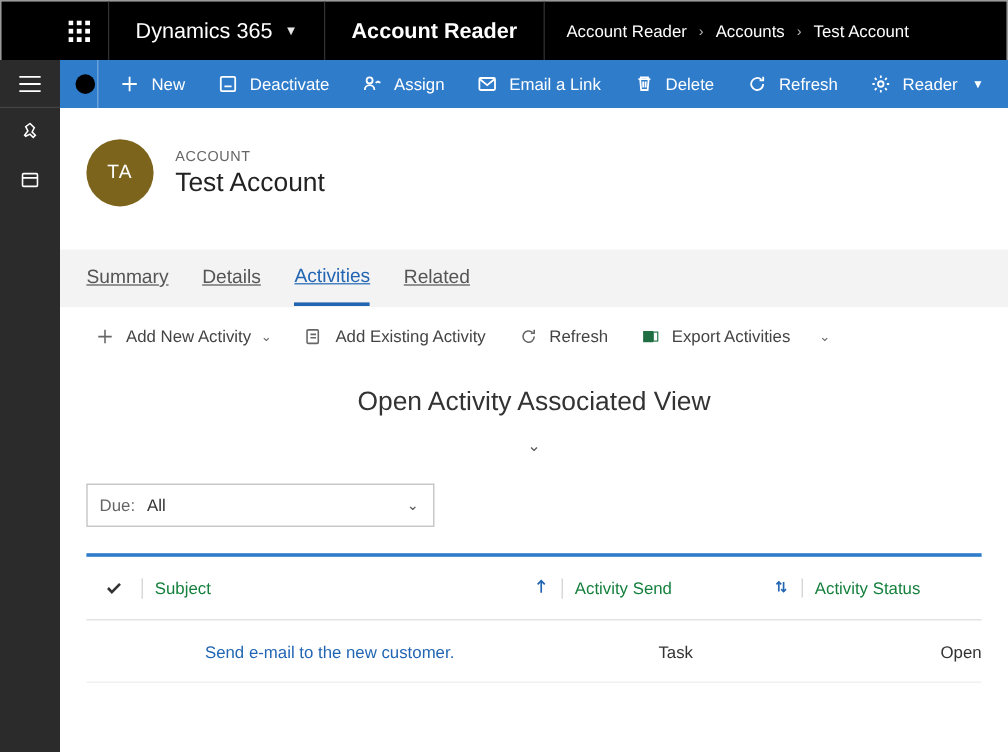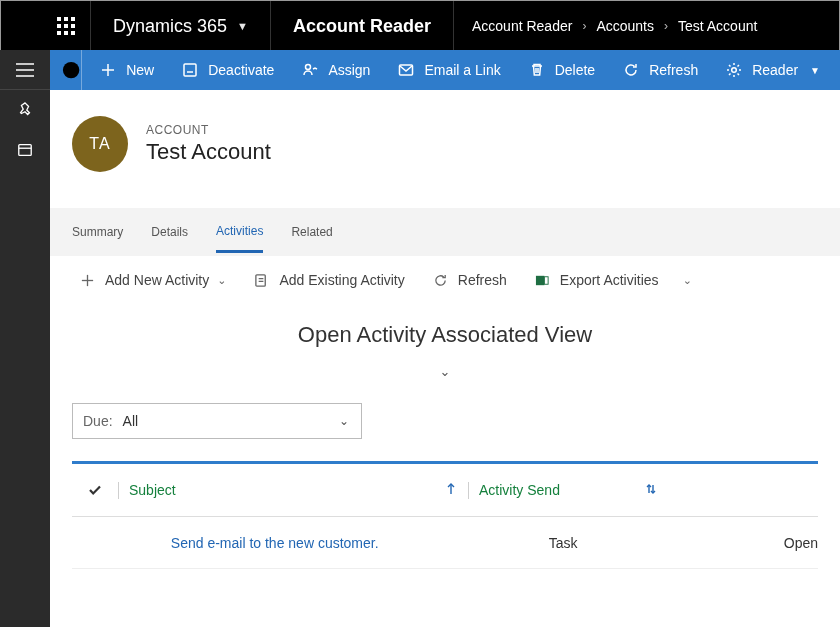--- a/index.html
+++ b/index.html
@@ -54,7 +54,7 @@
   
   .tabs { display:flex; gap:28px; padding:0 22px; border-top:0; background:#f3f3f3; background:#f4f4f4; height:48px; align-items:center;}
   .tabs { background:#f3f3f3;}
-  .tab { font-size:12px; color:#555; padding:12px 0; cursor:pointer;}
+  .tab { font-size:16px; color:#555; padding:12px 0; cursor:pointer;text-decoration:underline;}
   .tab.active { color:#2462a3; color:#2266b3; border-bottom:3px solid #2266b3; font-weight:400;}
   
   .subcmd { display:flex; align-items:center; gap:4px; padding:10px 22px 10px 18px; border-bottom:0;}

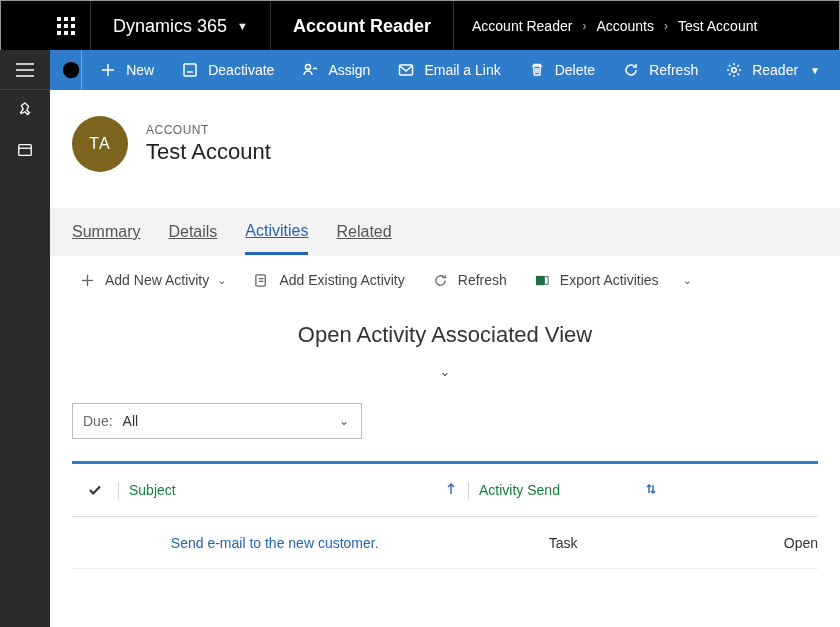--- a/index.html
+++ b/index.html
@@ -313,6 +313,9 @@
               <path d="M7 9l2 2 2-2"></path>
             </svg></span>
       </div>
+      <div class="gcell gc3">
+        <span>Activity Status</span>
+      </div>
     </div>
     <div class="grow">
       <div class="gcell gc0"></div>

